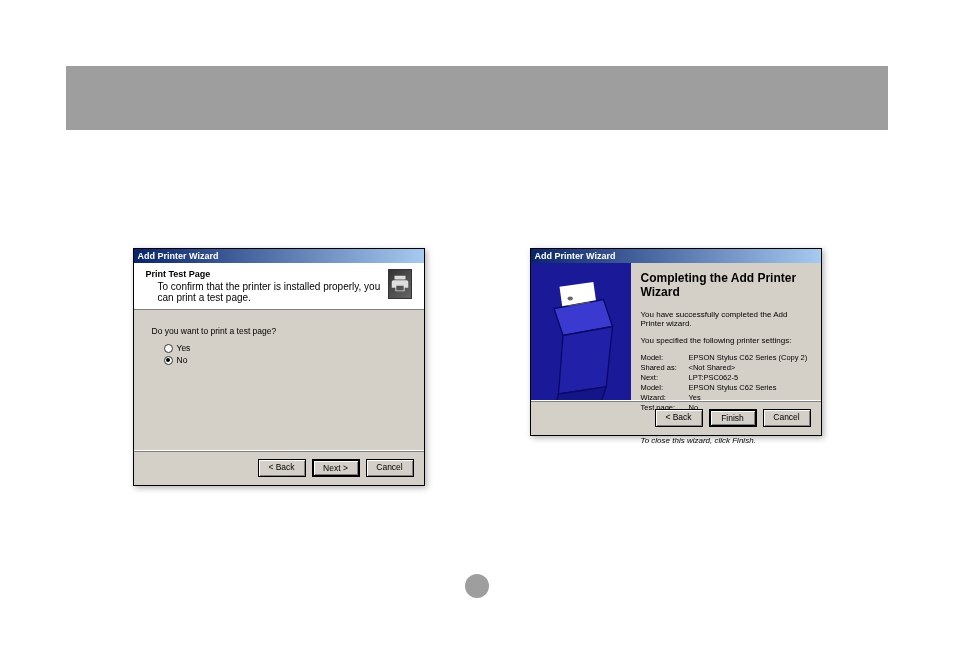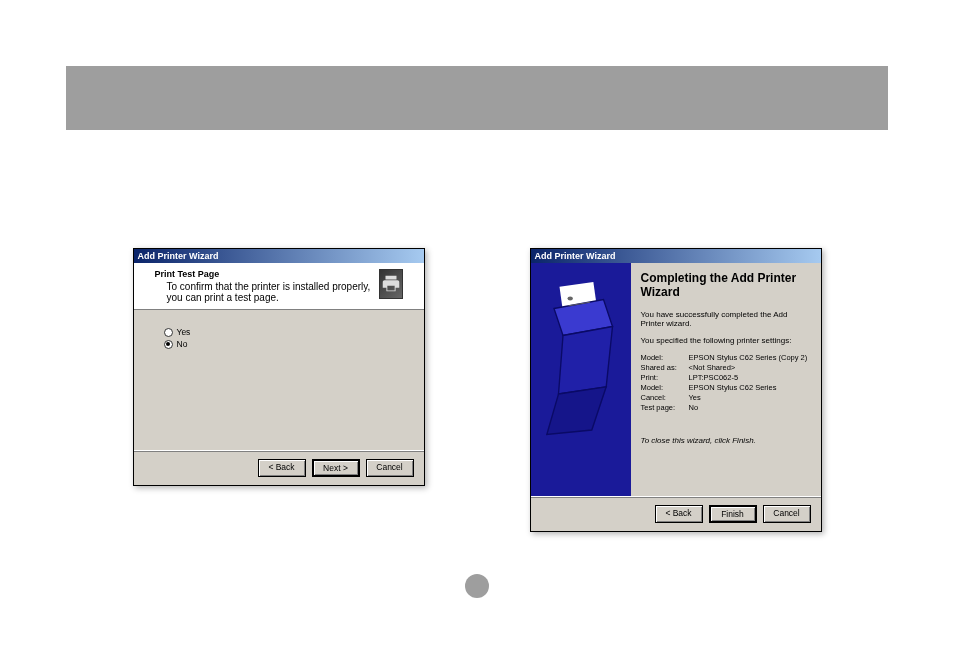--- a/index.html
+++ b/index.html
@@ -50,7 +50,7 @@
     .header-section {
       background: #fff;
       border-bottom: 1px solid #808080;
-      padding: 6px 21px;
+      padding: 6px 12px;
       display: flex;
       align-items: flex-start;
     }

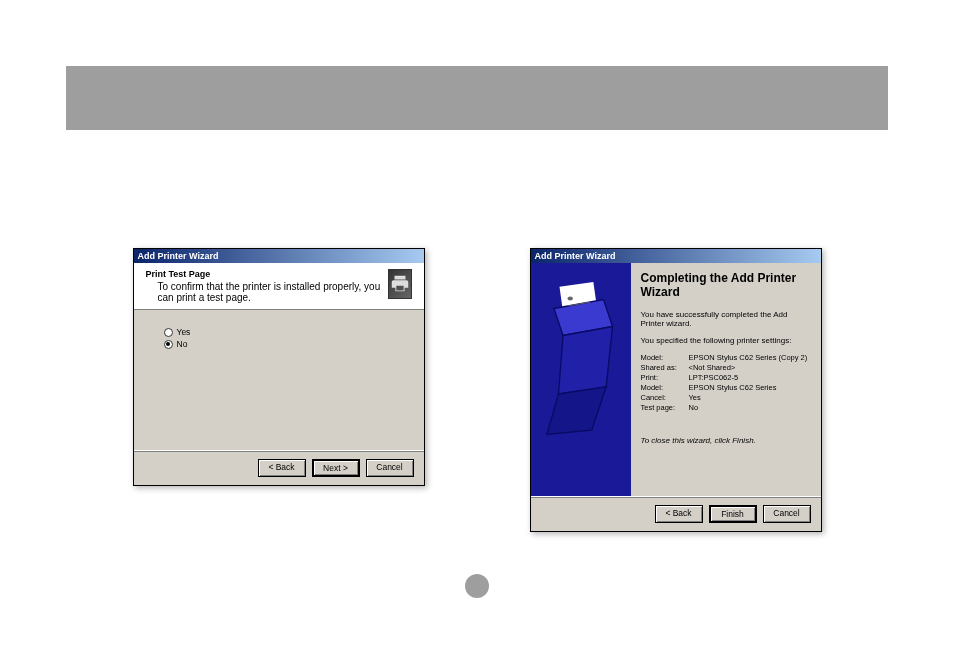--- a/index.html
+++ b/index.html
@@ -132,7 +132,7 @@
     
     .body-right {
       display: flex;
-      height: 233px;
+      height: 137px;
     }
     .left-panel {
       width: 100px;

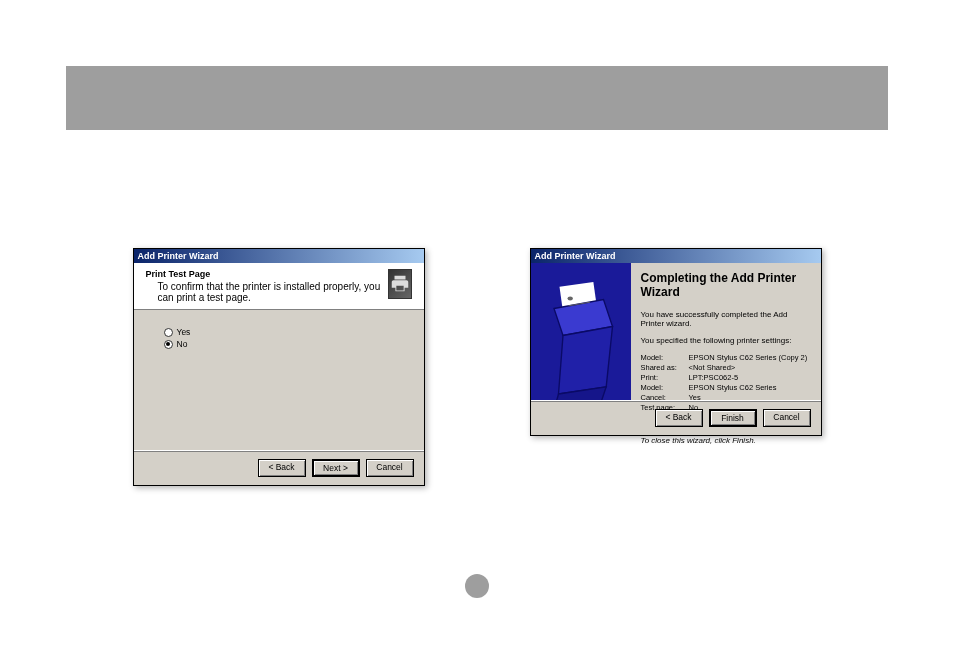--- a/index.html
+++ b/index.html
@@ -208,6 +208,7 @@
       </div>
     </div>
     <div class="body-left">
+      <p class="prompt">Do you want to print a test page?</p>
       <div class="radio-row">
         <span class="radio-dot"></span>
         <span>Yes</span>

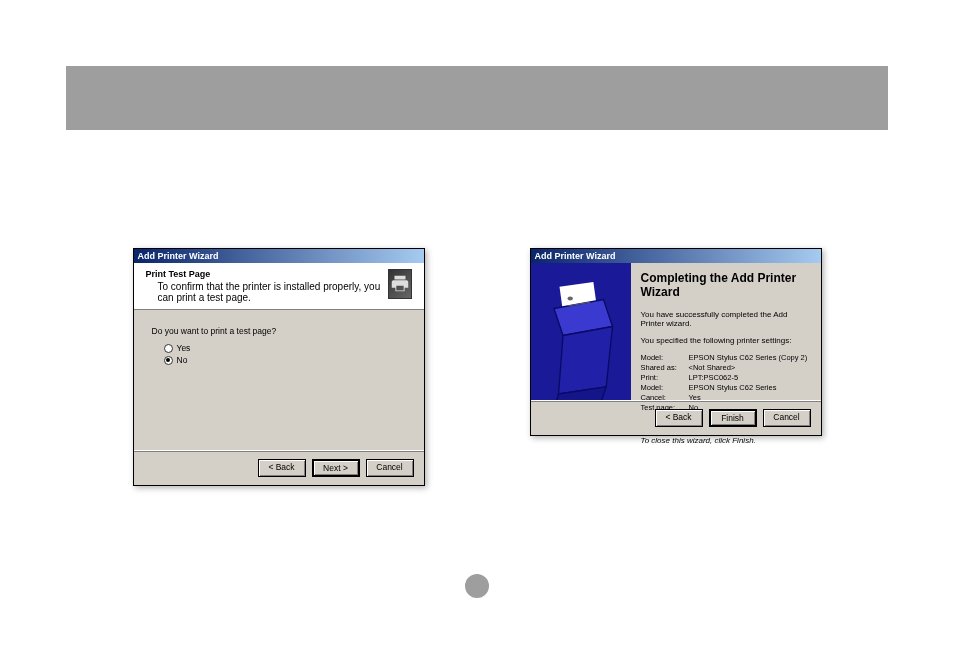--- a/index.html
+++ b/index.html
@@ -252,7 +252,7 @@
             <span>&lt;Not Shared&gt;</span>
           </div>
           <div class="settings-row">
-            <span class="settings-label">Print:</span>
+            <span class="settings-label">Next:</span>
             <span>LPT:PSC062-5</span>
           </div>
           <div class="settings-row">

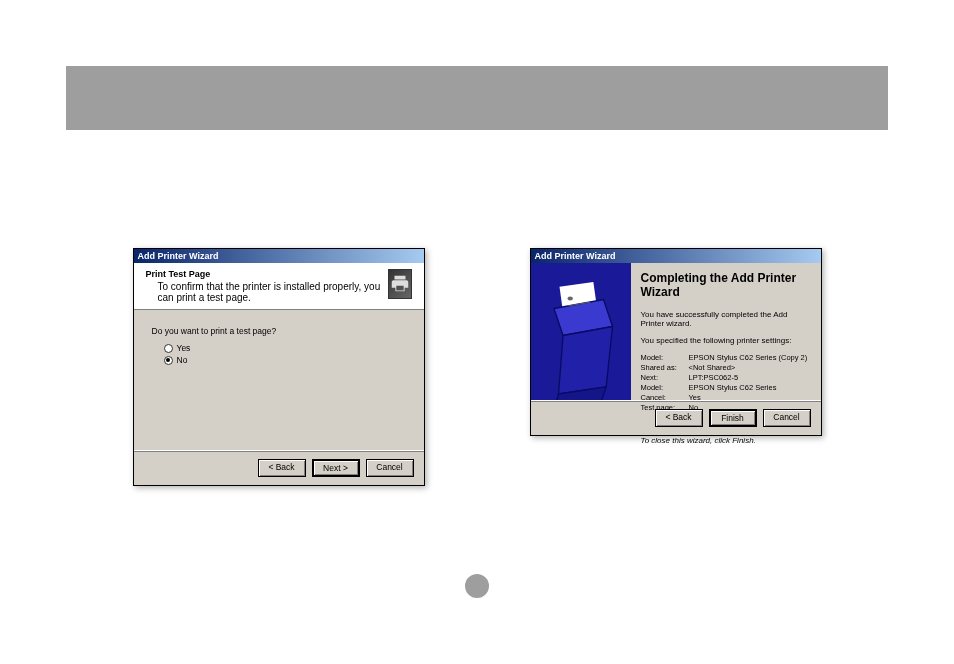--- a/index.html
+++ b/index.html
@@ -260,7 +260,7 @@
             <span>EPSON Stylus C62 Series</span>
           </div>
           <div class="settings-row">
-            <span class="settings-label">Cancel:</span>
+            <span class="settings-label">Wizard:</span>
             <span>Yes</span>
           </div>
           <div class="settings-row">

